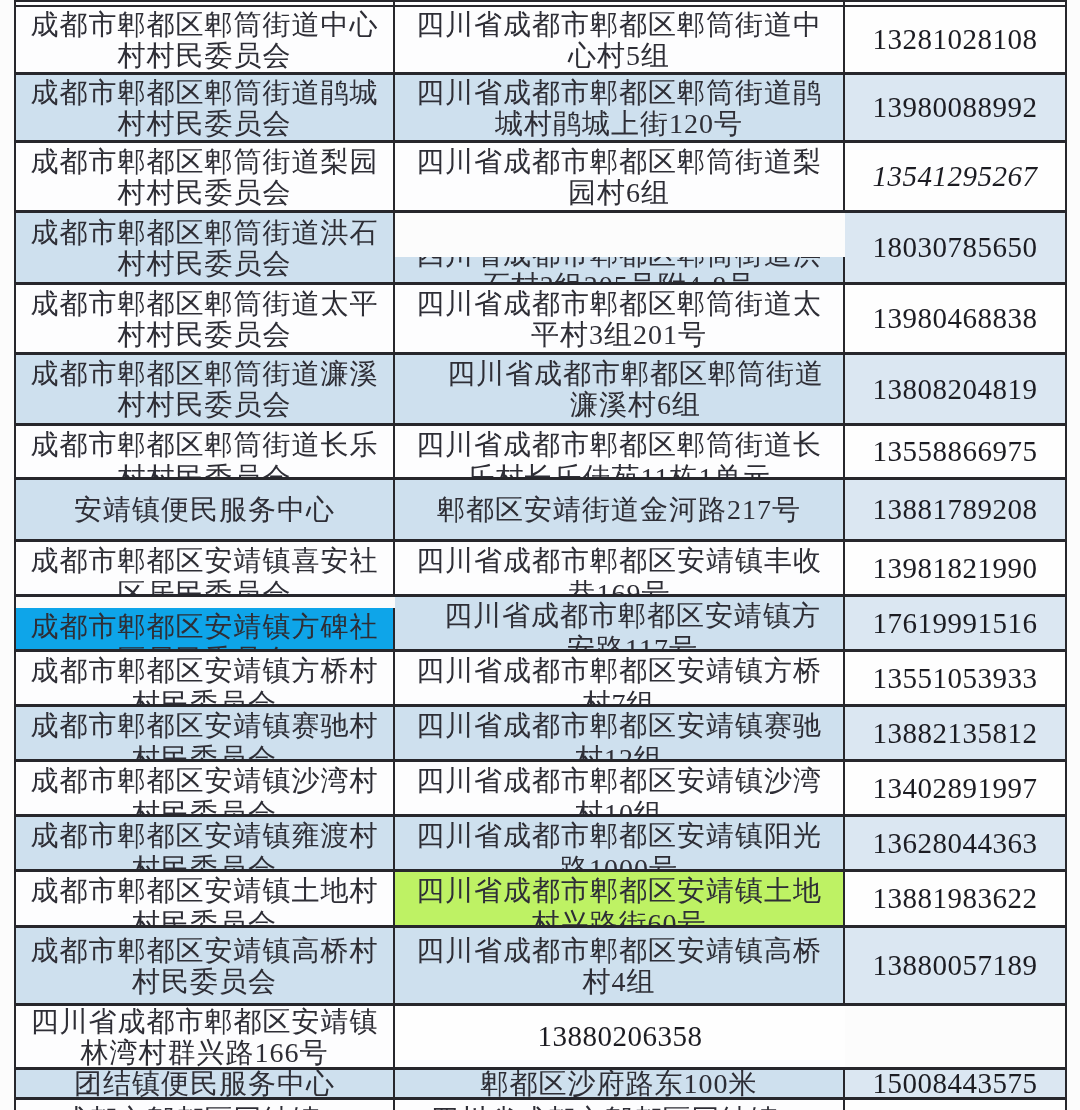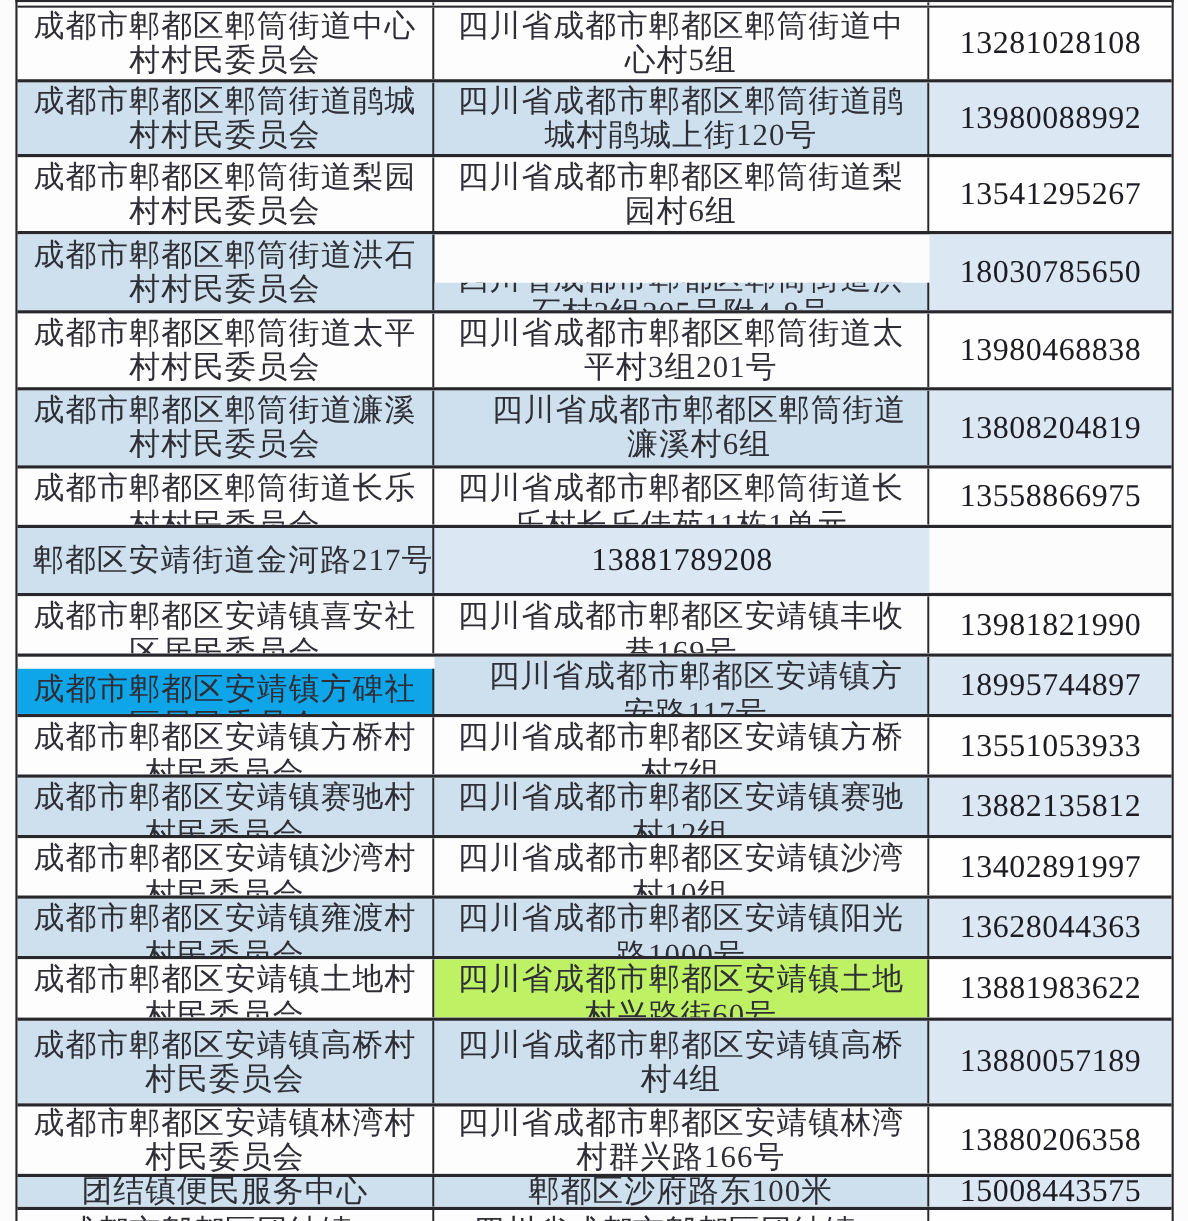--- a/index.html
+++ b/index.html
@@ -88,7 +88,7 @@
     <div class="row full" style="height: 70px;">
       <div class="cell name" style="background: rgb(253, 253, 254);">成都市郫都区郫筒街道梨园村村民委员会</div>
       <div class="cell addr" style="background: rgb(253, 253, 254);">四川省成都市郫都区郫筒街道梨园村6组</div>
-      <div class="cell phone" style="background: rgb(254, 254, 254);">13541295267</div>
+      <div class="cell phone" style="background: rgb(254, 254, 254); font-style: italic;">13541295267</div>
     </div>
     <div class="row full" style="height: 72px;">
       <div class="cell name" style="background: rgb(206, 224, 238);">成都市郫都区郫筒街道洪石村村民委员会</div>

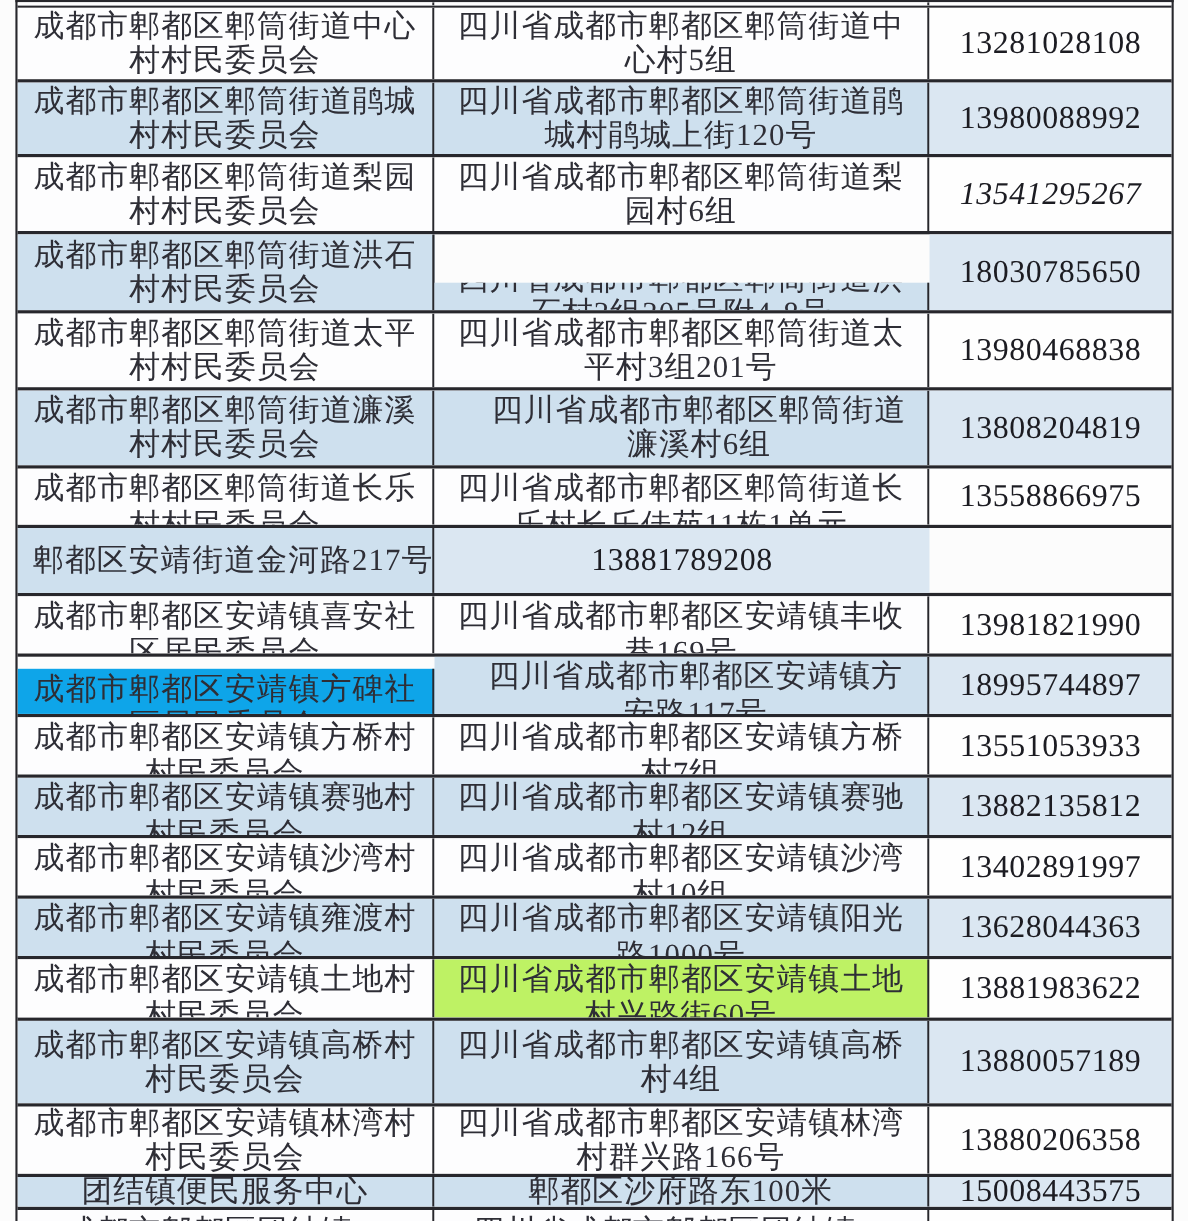--- a/index.html
+++ b/index.html
@@ -111,6 +111,7 @@
       <div class="cell phone" style="background: rgb(254, 254, 254);">13558866975</div>
     </div>
     <div class="row single" style="height: 62px;">
+      <div class="cell name" style="background: rgb(206, 224, 238);">安靖镇便民服务中心</div>
       <div class="cell addr" style="background: rgb(206, 224, 238);">郫都区安靖街道金河路217号</div>
       <div class="cell phone" style="background: rgb(219, 231, 242);">13881789208</div>
     </div>

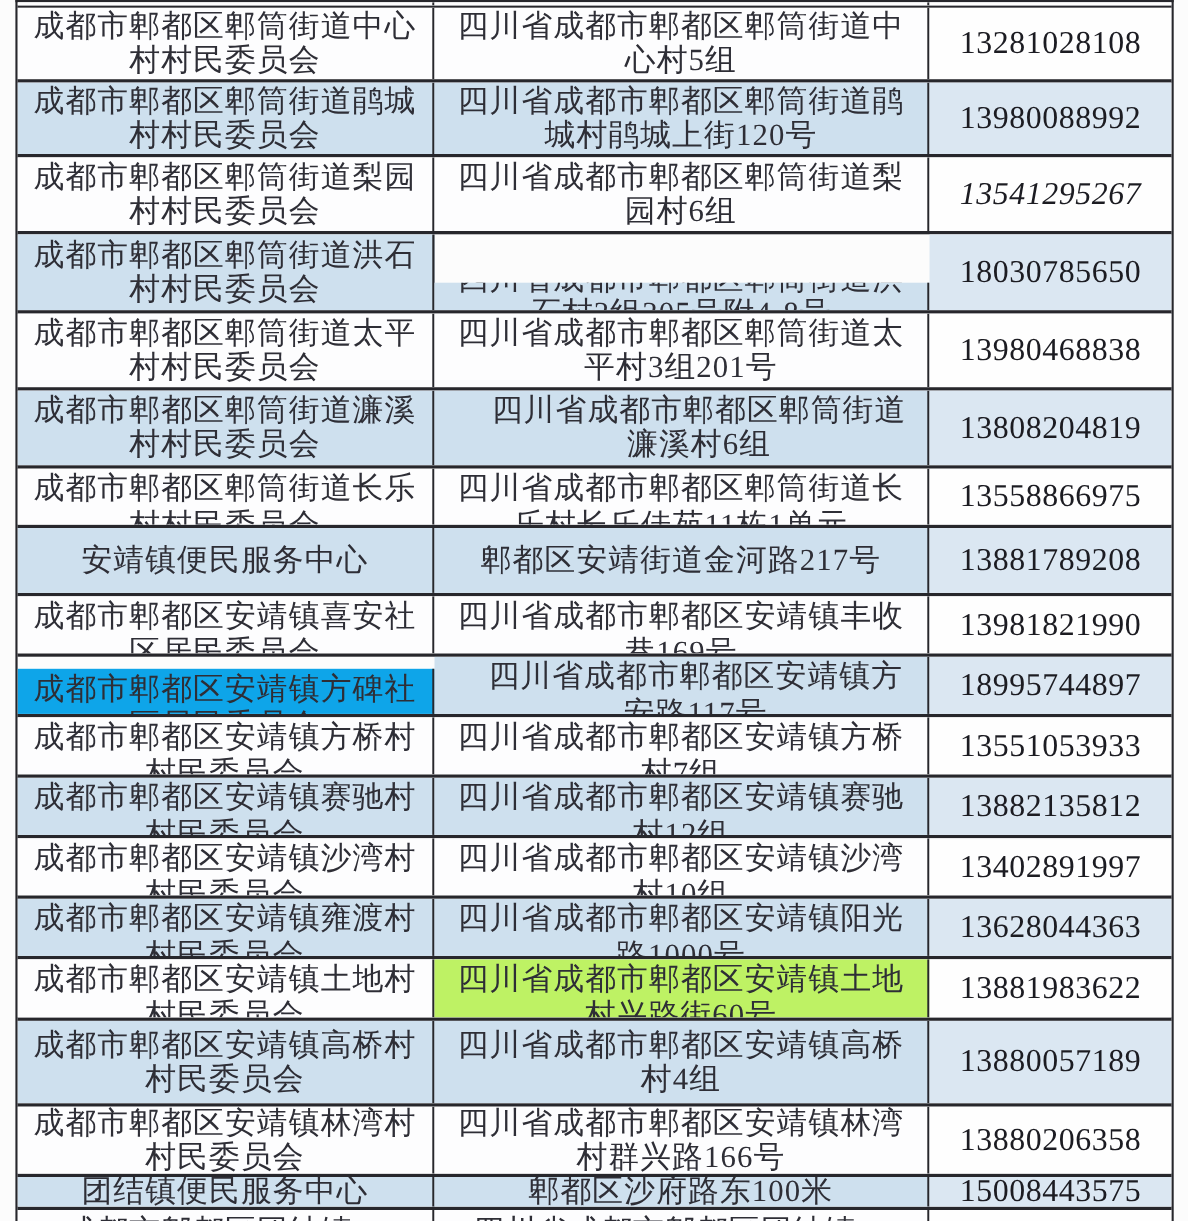--- a/index.html
+++ b/index.html
@@ -123,7 +123,7 @@
     <div class="row clipped" style="height: 55px;">
       <div class="cell name" style="background: #0ea5e9; margin-top: 11px;">成都市郫都区安靖镇方碑社区居民委员会</div>
       <div class="cell addr" style="background: rgb(206, 224, 238); padding-left: 41px;">四川省成都市郫都区安靖镇方安路117号</div>
-      <div class="cell phone" style="background: rgb(219, 231, 242);">18995744897</div>
+      <div class="cell phone" style="background: rgb(219, 231, 242);">17619991516</div>
     </div>
     <div class="row clipped" style="height: 55px;">
       <div class="cell name" style="background: rgb(253, 253, 254);">成都市郫都区安靖镇方桥村村民委员会</div>

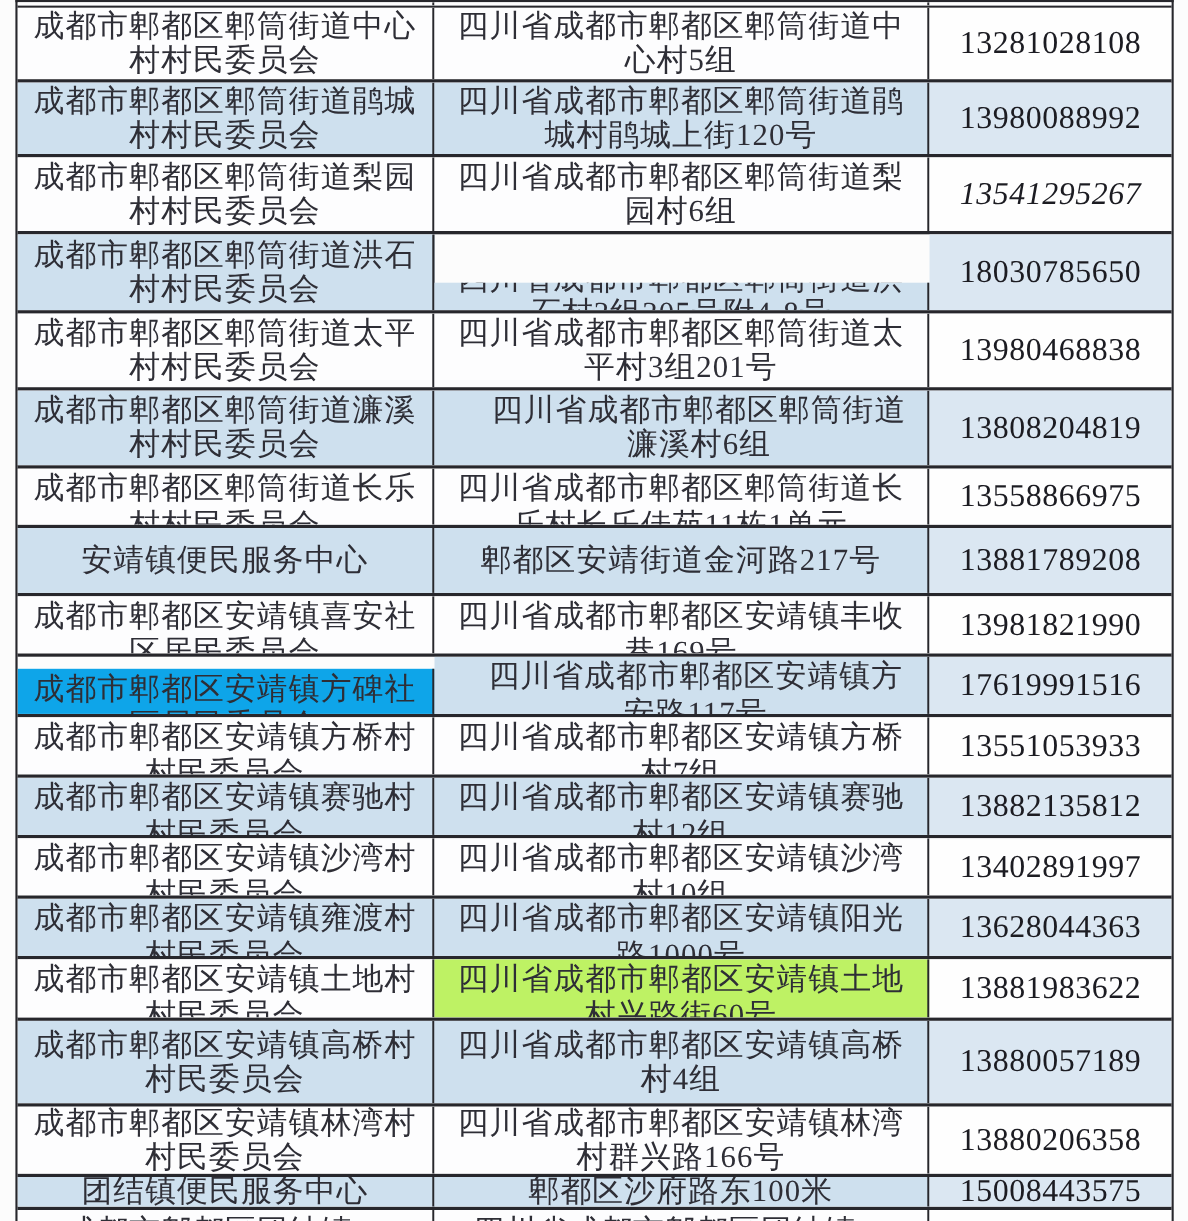--- a/index.html
+++ b/index.html
@@ -156,7 +156,6 @@
       <div class="cell phone" style="background: rgb(219, 231, 242);">13880057189</div>
     </div>
     <div class="row full" style="height: 64px;">
-      <div class="cell name" style="background: rgb(253, 253, 254);">成都市郫都区安靖镇林湾村村民委员会</div>
       <div class="cell addr" style="background: rgb(253, 253, 254);">四川省成都市郫都区安靖镇林湾村群兴路166号</div>
       <div class="cell phone" style="background: rgb(254, 254, 254);">13880206358</div>
     </div>

